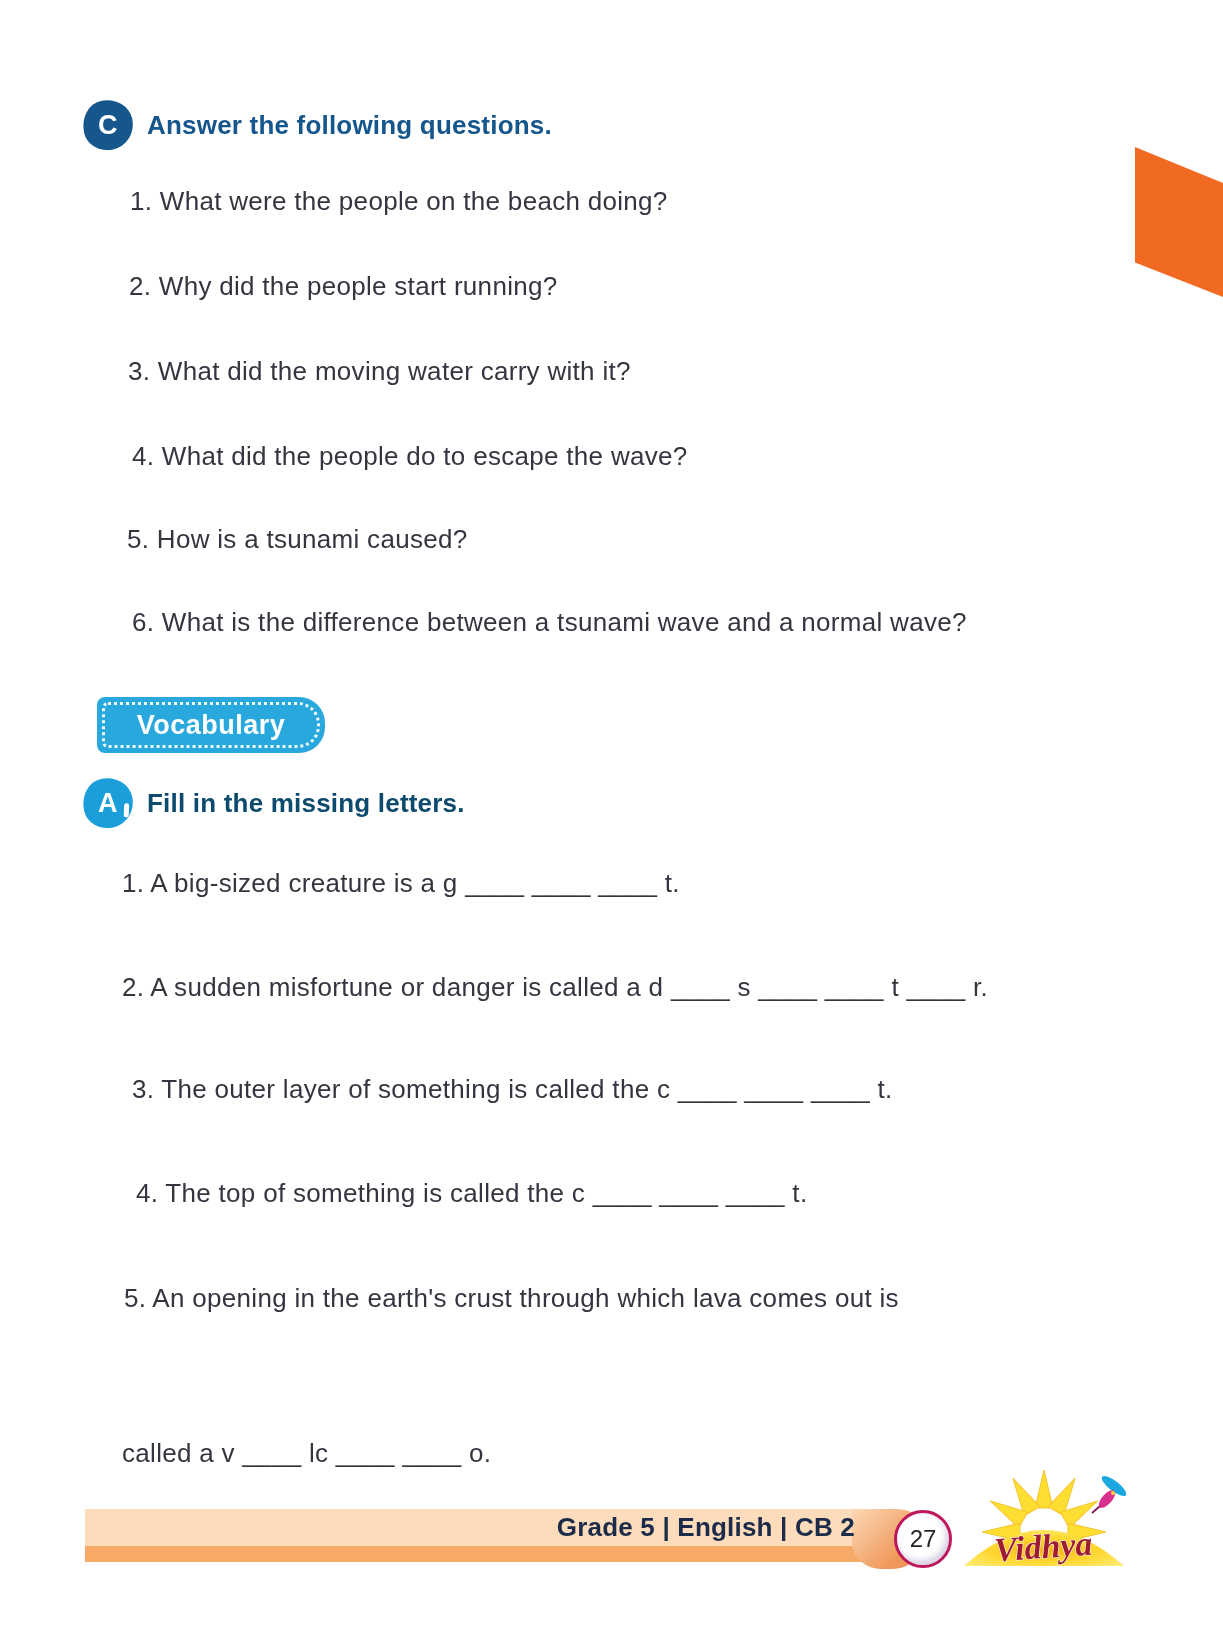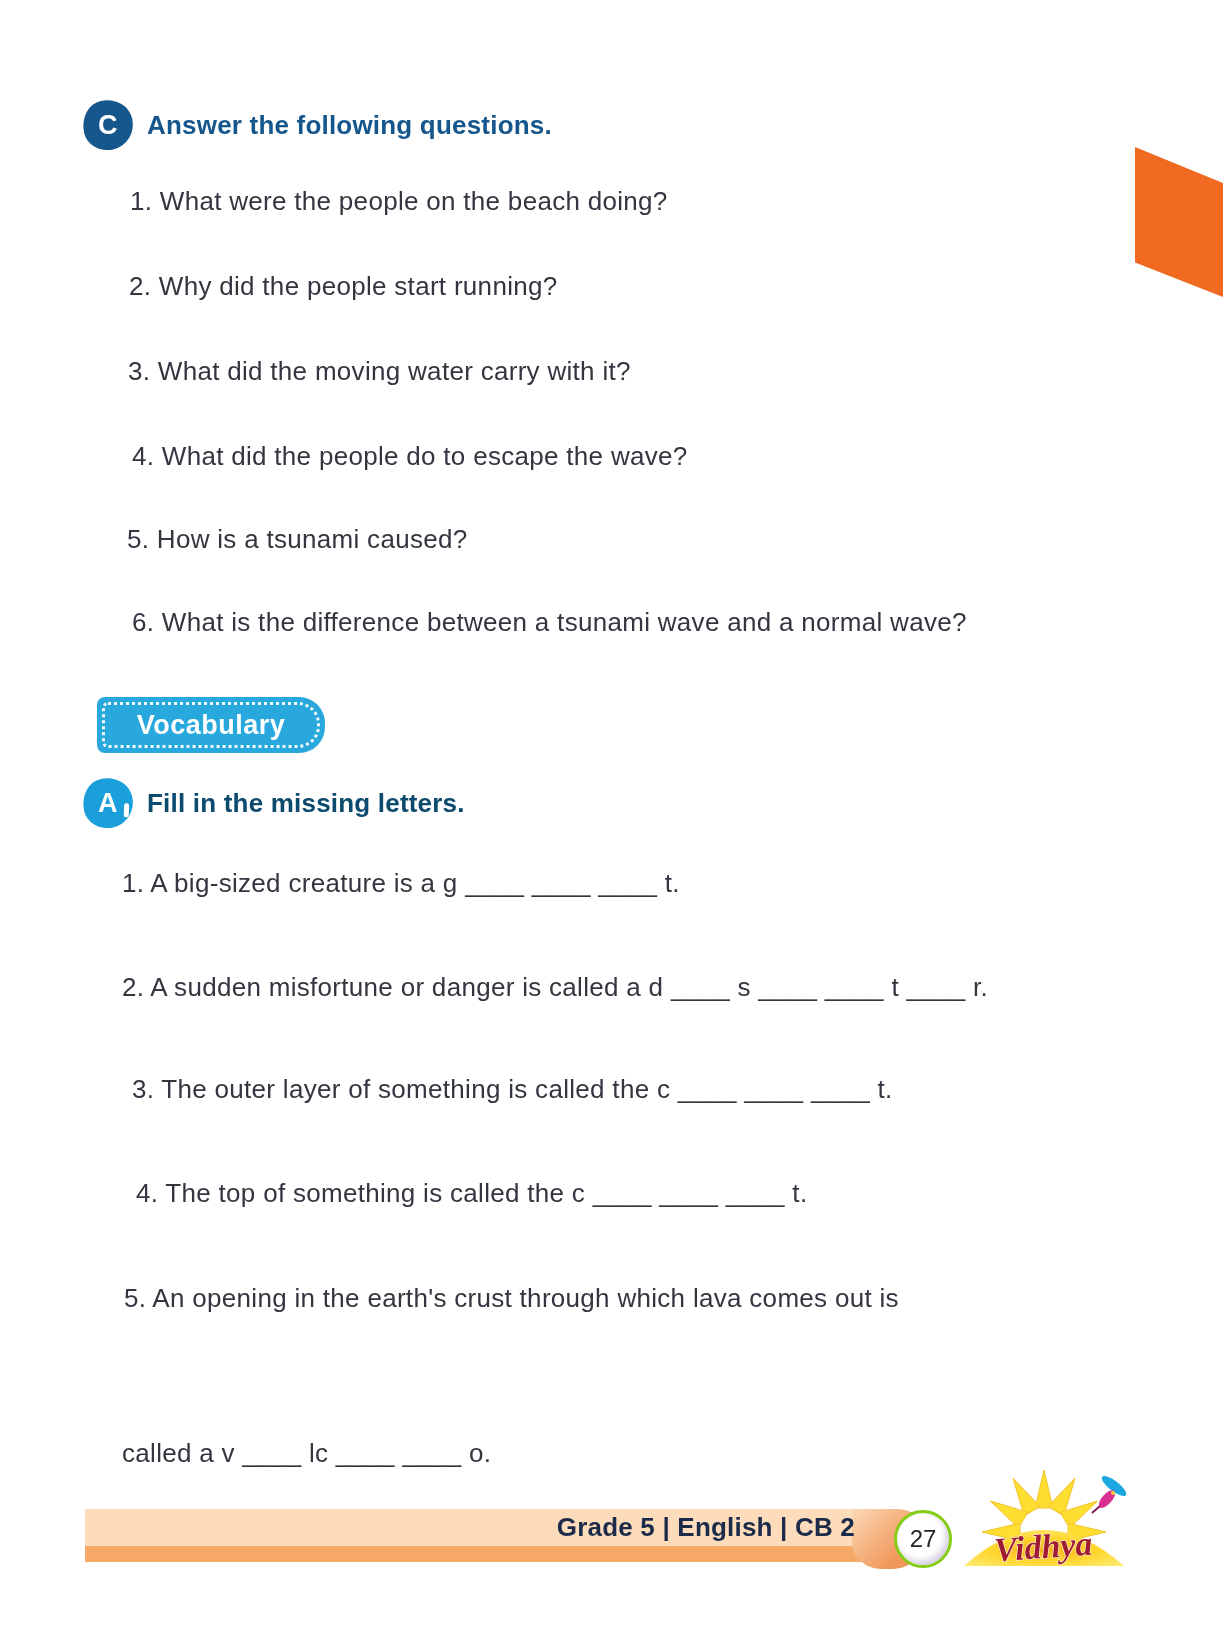--- a/index.html
+++ b/index.html
@@ -85,7 +85,7 @@
   .page-circle {
     position:absolute; left:894px; top:1510px; width:58px; height:58px;
     background:#ffffff;
-    border:3px solid #84cc16; border-radius:50%;
+    border:3px solid #be185d; border-radius:50%;
     box-shadow:inset -3px -4px 6px rgba(120,90,160,.30);
     display:flex; align-items:center; justify-content:center;
     font-size:24px; color:#23252b;

